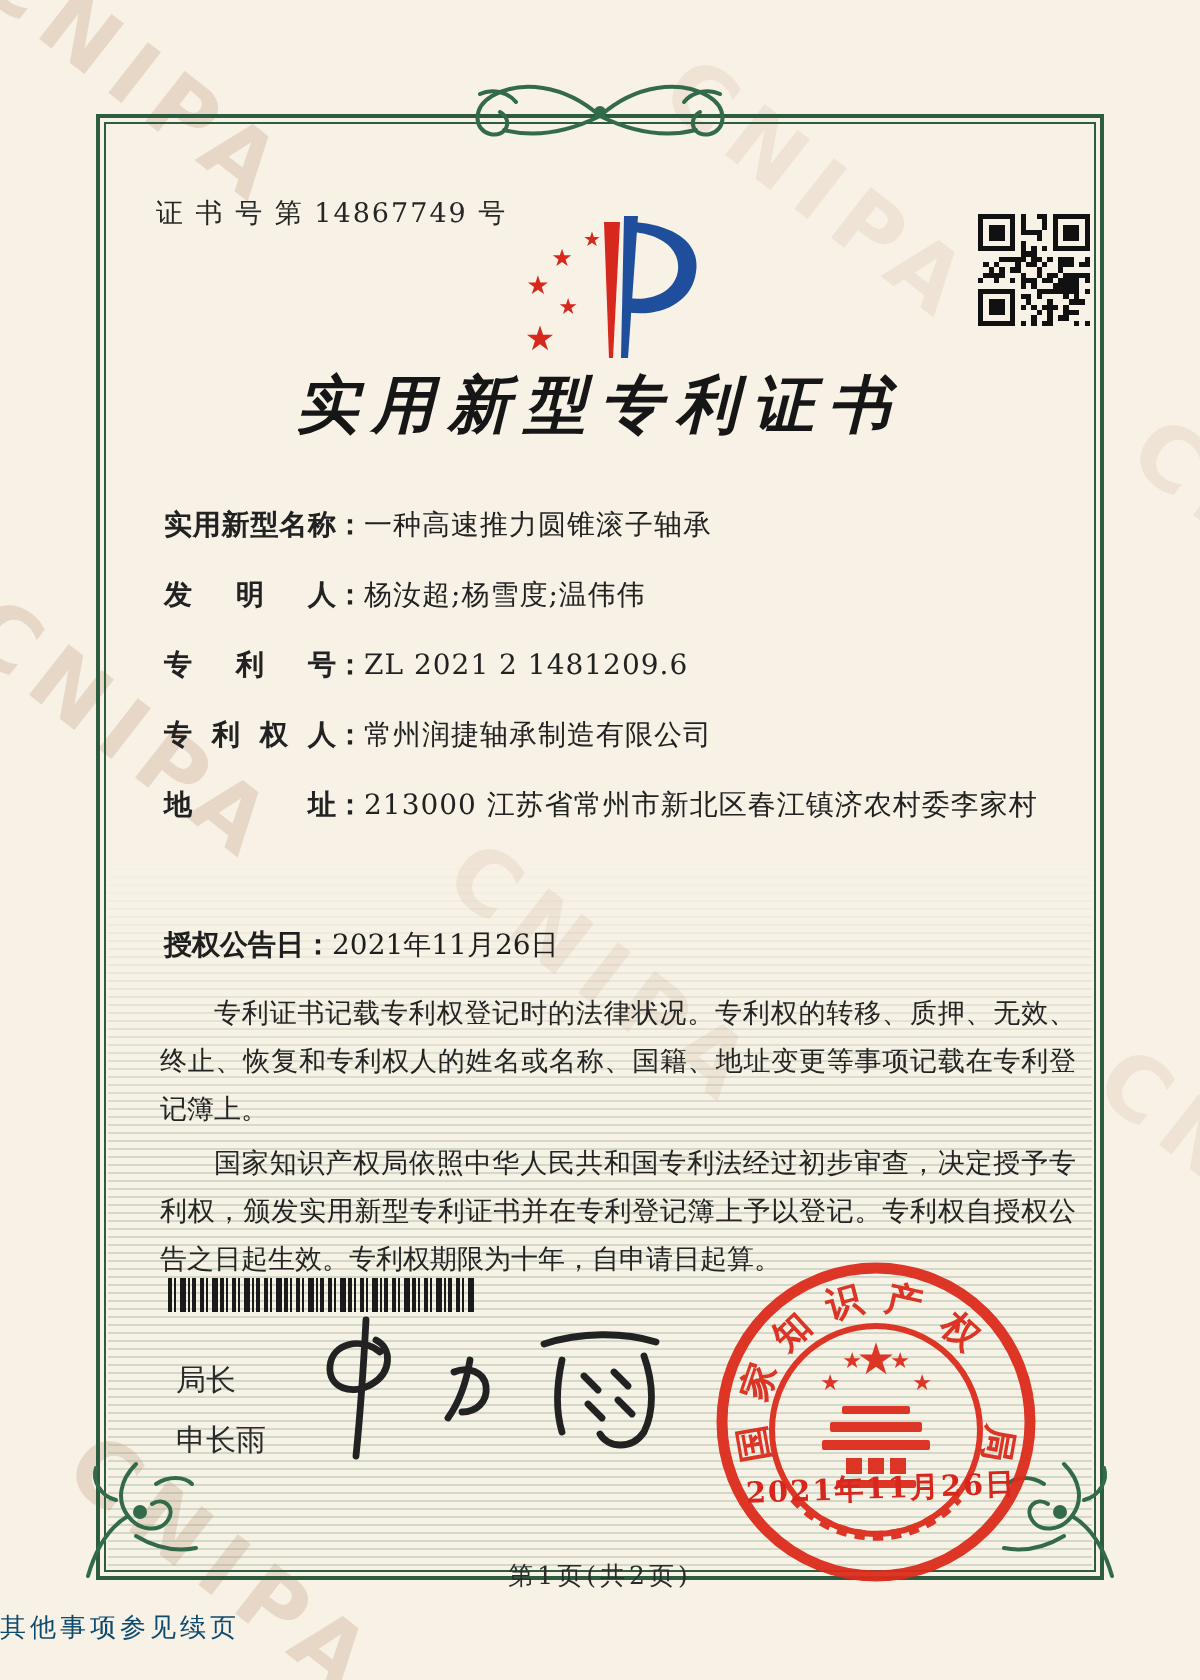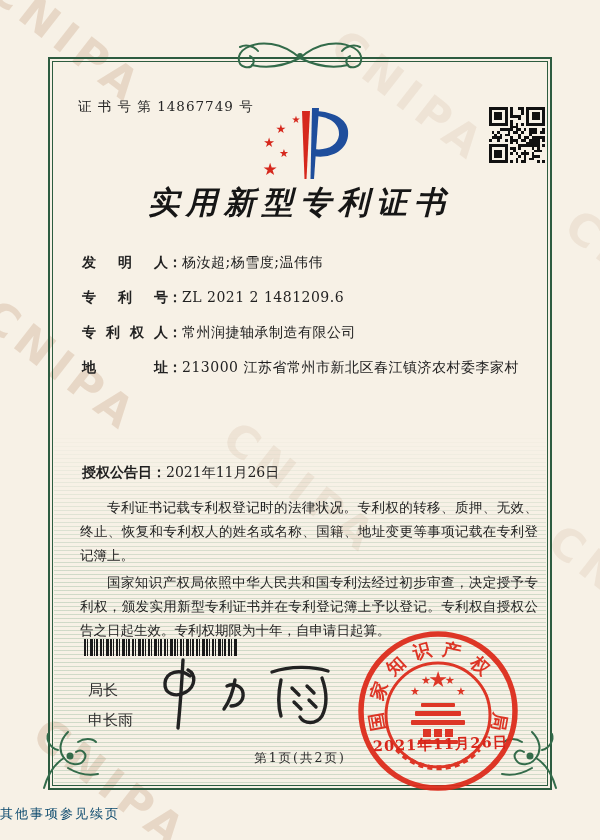--- a/index.html
+++ b/index.html
@@ -268,6 +268,7 @@
   <div class="title">实用新型专利证书</div>
 
   <div class="fields" id="fields">
+      <div class="frow"><span class="flabel">实用新型名称</span><span class="fcolon">：</span><span class="fvalue">一种高速推力圆锥滚子轴承</span></div>
       <div class="frow"><span class="flabel">发明人</span><span class="fcolon">：</span><span class="fvalue">杨汝超;杨雪度;温伟伟</span></div>
       <div class="frow"><span class="flabel">专利号</span><span class="fcolon">：</span><span class="fvalue">ZL 2021 2 1481209.6</span></div>
       <div class="frow"><span class="flabel">专利权人</span><span class="fcolon">：</span><span class="fvalue">常州润捷轴承制造有限公司</span></div>

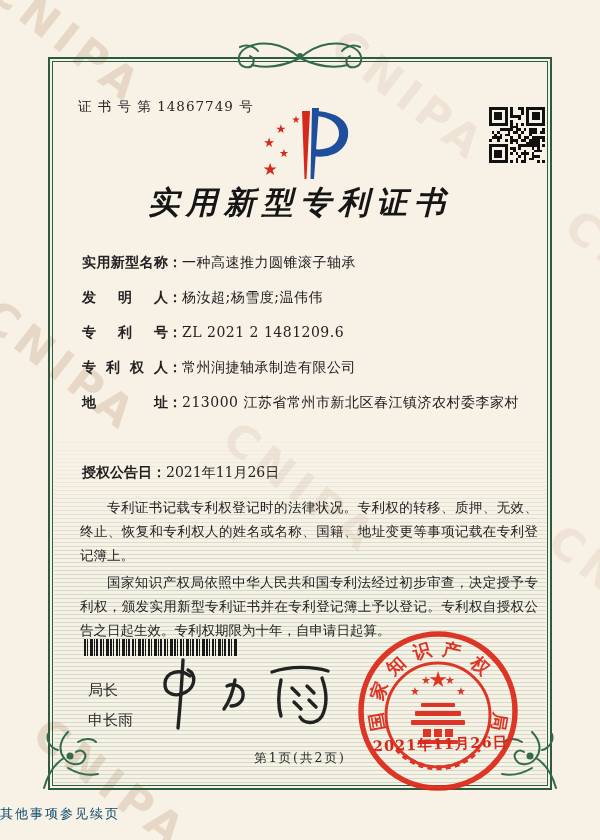--- a/index.html
+++ b/index.html
@@ -57,7 +57,7 @@
   .seal-date{position:absolute;left:368px;top:723px;width:145px;text-align:center;
     font-size:14.5px;font-weight:600;color:#d7261b;letter-spacing:1px;
     transform:rotate(-2deg);z-index:5;}
-  .page-num{position:absolute;left:0;top:738px;width:100%;text-align:center;
+  .page-num{position:absolute;left:0;top:768px;width:100%;text-align:center;
     font-size:12.5px;letter-spacing:2px;color:#2a2a2a;}
   .continuation{position:absolute;left:0;top:793px;width:100%;
     font-size:13px;letter-spacing:2px;color:#0c4a6e;z-index:3;}

